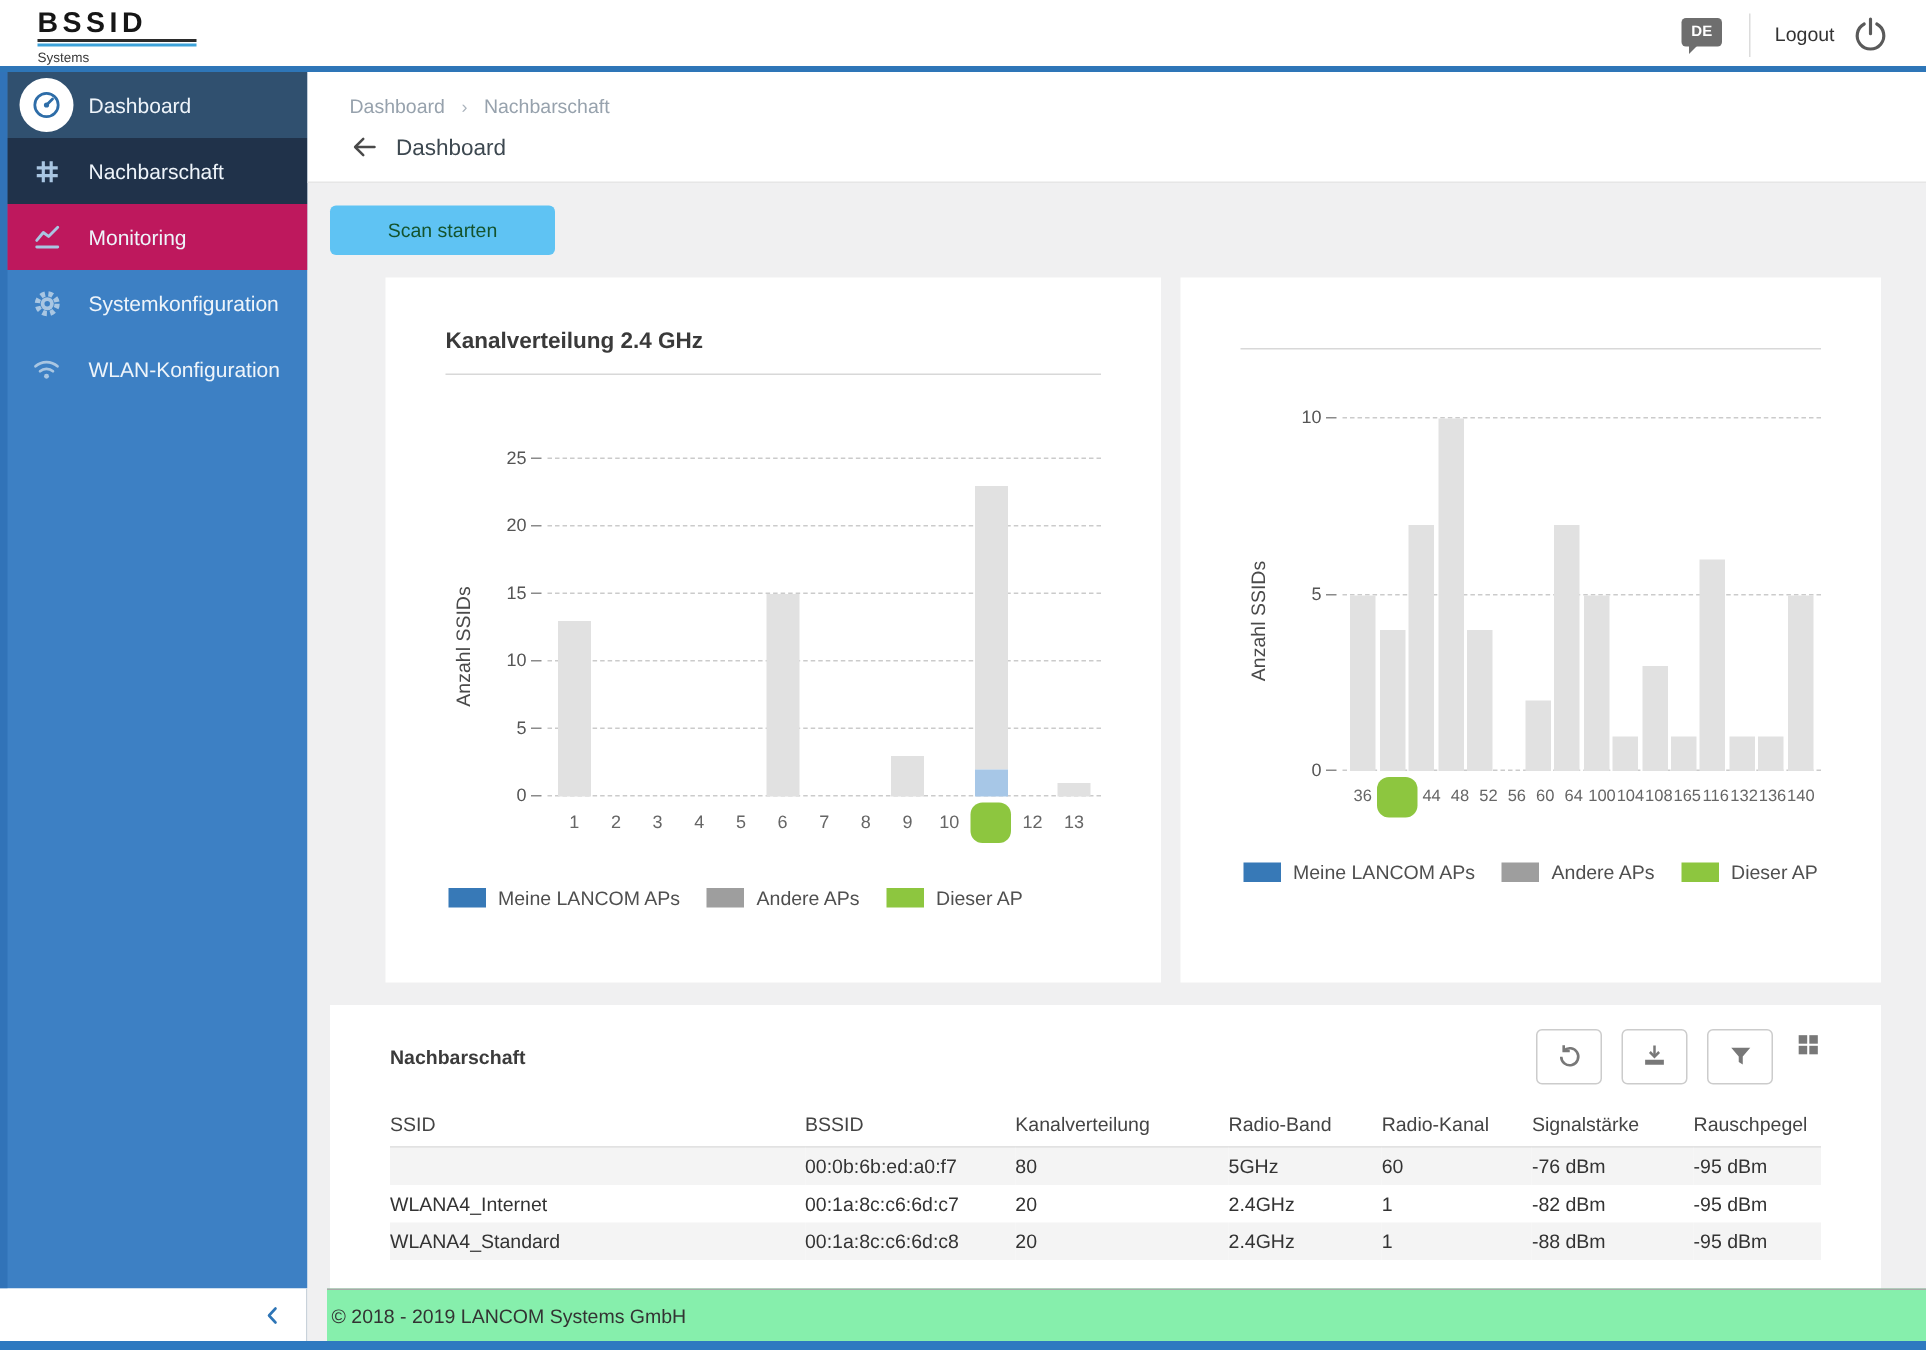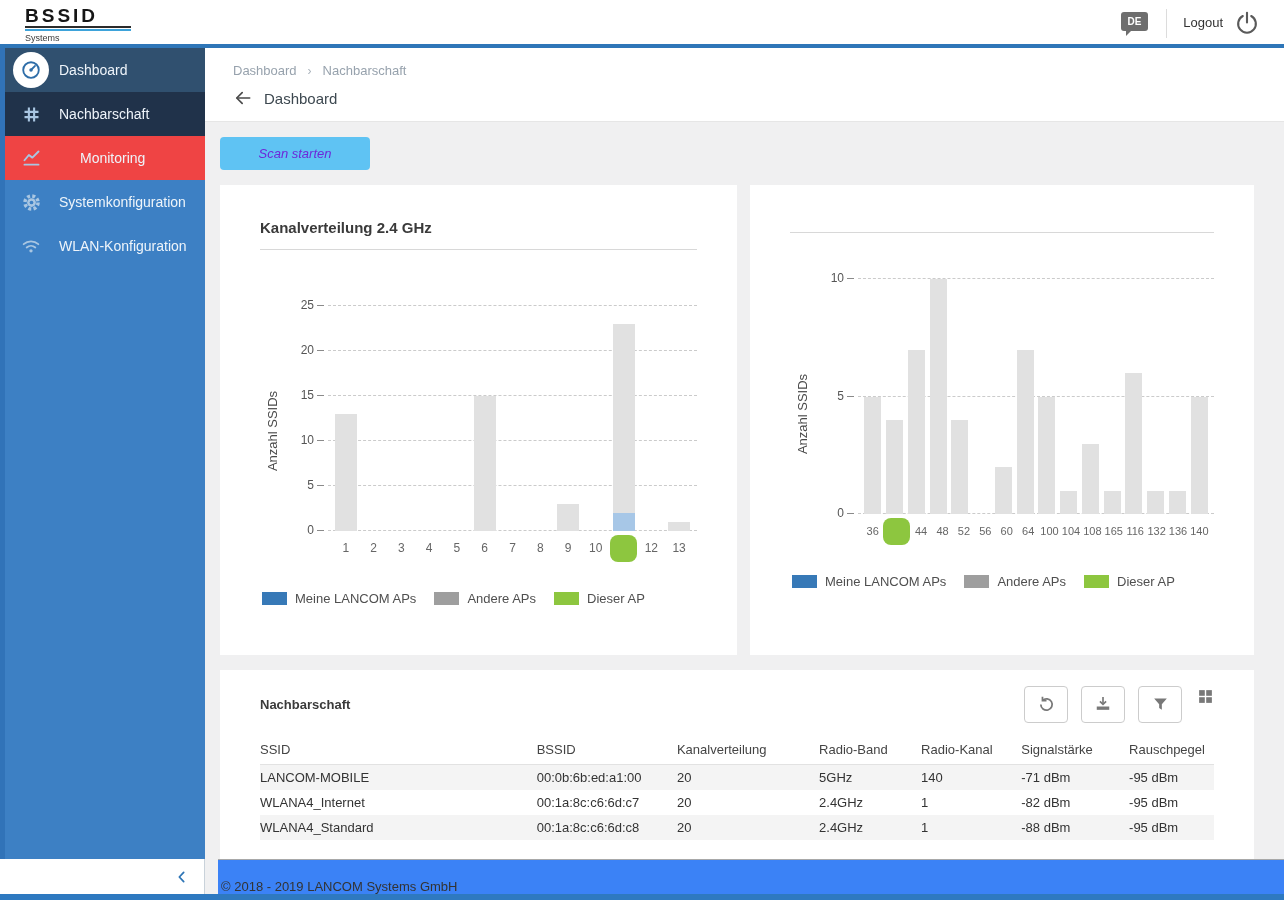--- a/index.html
+++ b/index.html
@@ -30,7 +30,7 @@
   .side-item { height:44px; display:flex; align-items:center; padding-left:13px; cursor:pointer; }
   .item-dashboard { background:#30506f; }
   .item-nachbarschaft { background:#20324a; }
-  .item-monitoring { background:#ef4444;gap:21px; }
+  .item-monitoring { background:#be185d; }
   .icon-box { width:26px; display:flex; justify-content:center; align-items:center; }
   .item-dashboard .icon-box { width:36px; height:36px; margin-left:-5px; margin-right:-5px;
              background:#fff; border-radius:50%; }

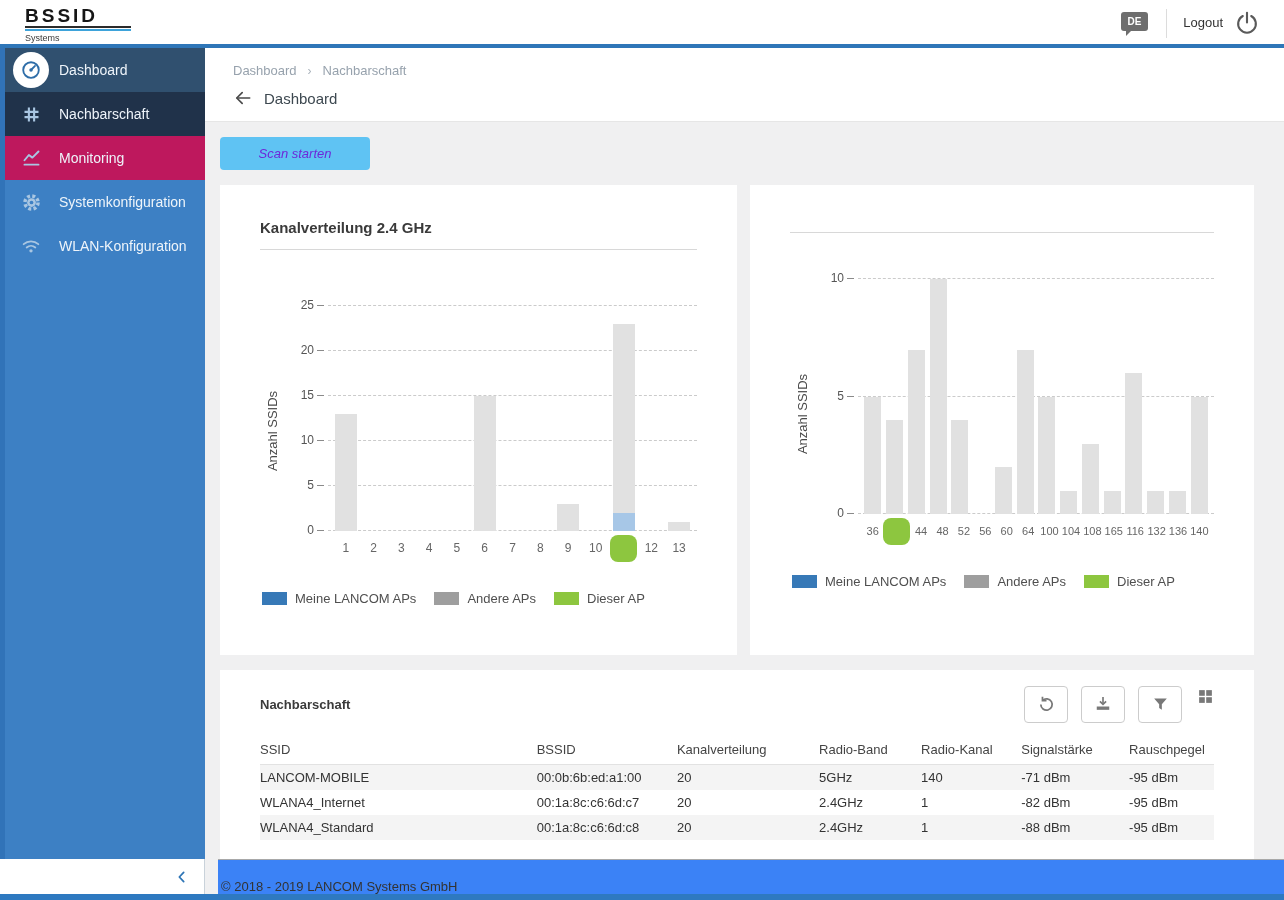--- a/index.html
+++ b/index.html
@@ -50,8 +50,8 @@
   .back-label { font-size:15px; color:#3d4850; }
 
   .body-zone { padding:15px 30px 0 15px; }
-  .scan-btn { width:150px; height:33px; background:#5fc3f3; color:#6d28d9; border:none; border-radius:4px;
-              font-size:13px; font-family:"Liberation Sans",sans-serif; cursor:pointer;font-style:italic; }
+  .scan-btn { width:150px; height:33px; background:#5fc3f3; color:#14532d; border:none; border-radius:4px;
+              font-size:13px; font-family:"Liberation Sans",sans-serif; cursor:pointer; }
 
   .cards-row { display:flex; gap:13px; margin-top:15px; }
   .card { background:#fff; }

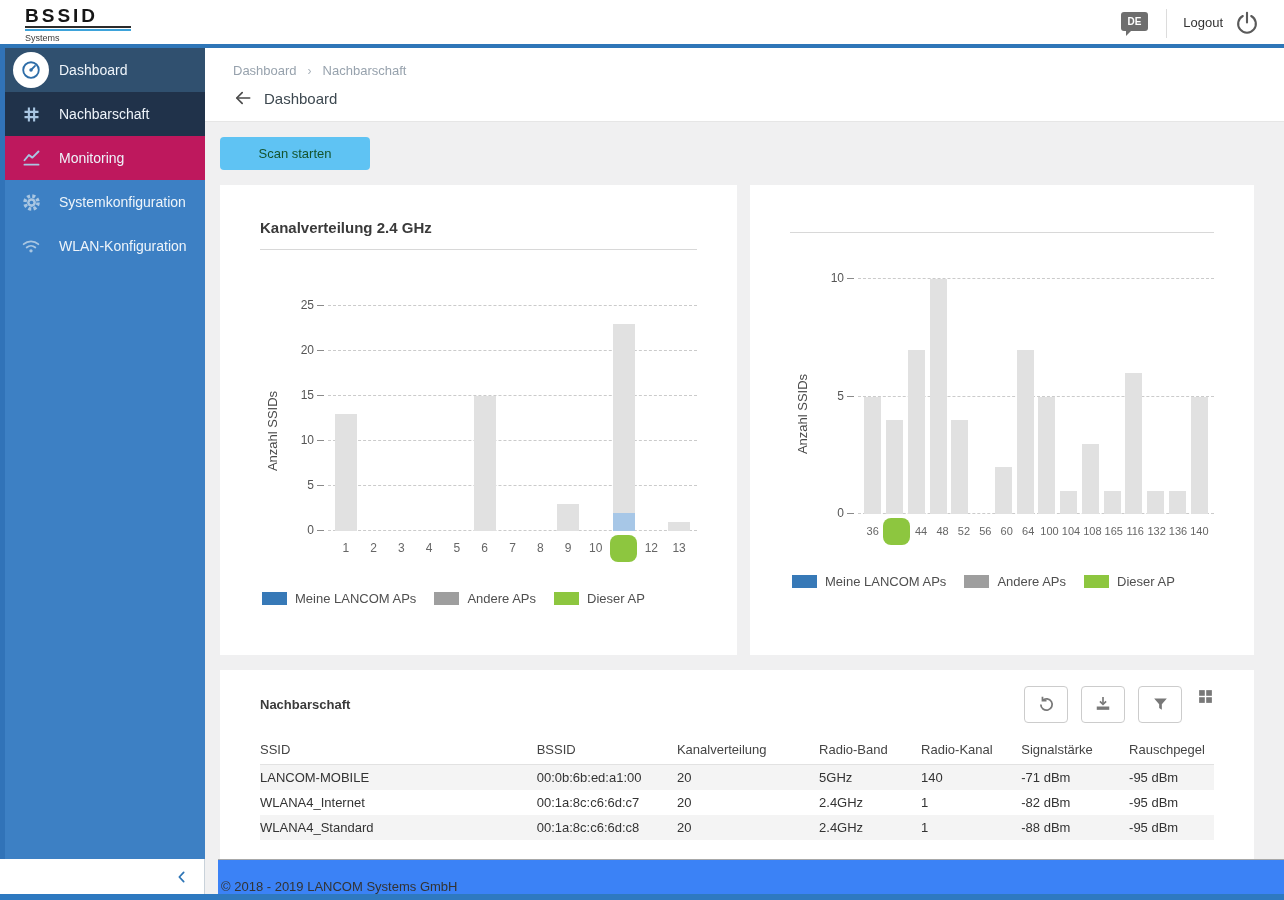--- a/index.html
+++ b/index.html
@@ -56,7 +56,7 @@
   .cards-row { display:flex; gap:13px; margin-top:15px; }
   .card { background:#fff; }
   .chart-card { height:470px; padding:34px 40px 0; }
-  .chart-card.c0 { flex:0 0 517px; }
+  .chart-card.c0 { flex:0 0 517px;margin-left:37px; }
   .chart-card.c1 { flex:1; }
   .chart-title { font-size:15px; font-weight:bold; color:#3a3a3a; }
   .chart-hr { border:none; border-top:1px solid #d8d8d8; margin-top:13px; }

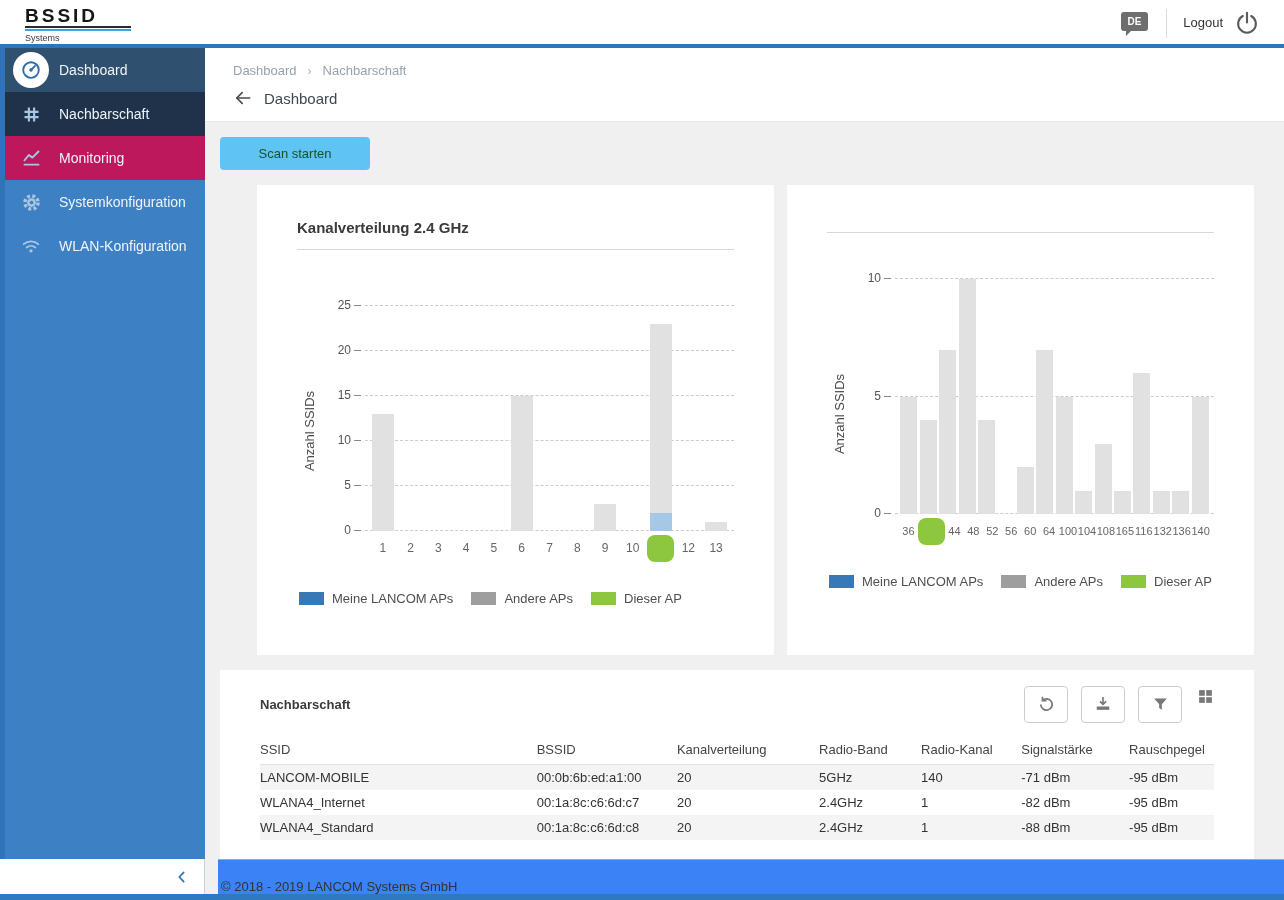--- a/index.html
+++ b/index.html
@@ -562,6 +562,15 @@
               </tr>
             </thead>
           <tbody>
+              <tr>
+                <td></td>
+                <td>00:0b:6b:ed:a0:f7</td>
+                <td>80</td>
+                <td>5GHz</td>
+                <td>60</td>
+                <td>-76 dBm</td>
+                <td>-95 dBm</td>
+              </tr>
               <tr>
                 <td>LANCOM-MOBILE</td>
                 <td>00:0b:6b:ed:a1:00</td>

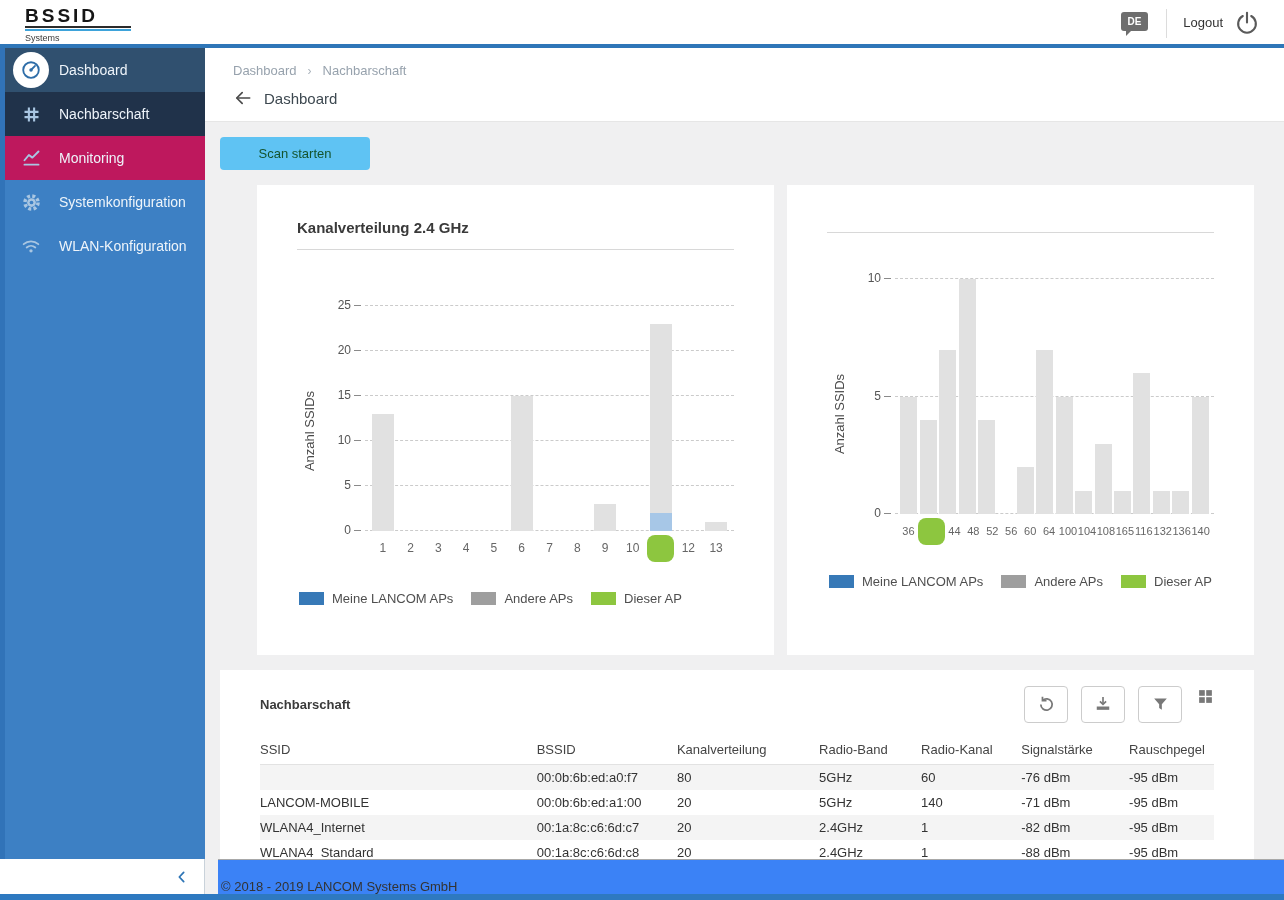--- a/index.html
+++ b/index.html
@@ -572,15 +572,6 @@
                 <td>-95 dBm</td>
               </tr>
               <tr>
-                <td>LANCOM-MOBILE</td>
-                <td>00:0b:6b:ed:a1:00</td>
-                <td>20</td>
-                <td>5GHz</td>
-                <td>140</td>
-                <td>-71 dBm</td>
-                <td>-95 dBm</td>
-              </tr>
-              <tr>
                 <td>WLANA4_Internet</td>
                 <td>00:1a:8c:c6:6d:c7</td>
                 <td>20</td>

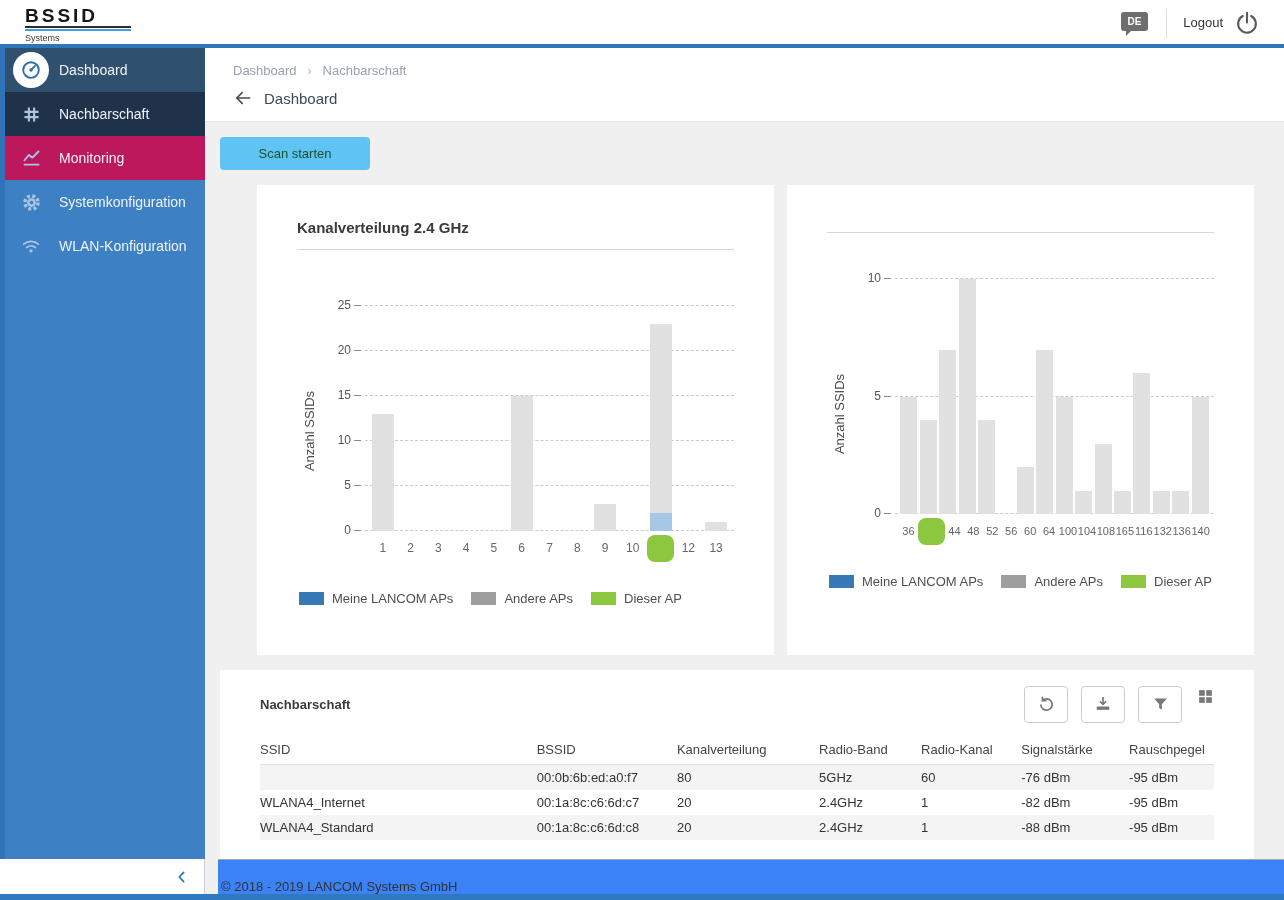--- a/index.html
+++ b/index.html
@@ -95,8 +95,8 @@
   tbody tr:nth-child(odd) { background:#f4f4f4; }
 
   
-  .footer { position:absolute; left:13px; right:0; bottom:0; height:35px; background:#3b82f6;
-            border-top:1px solid #a8a8a8; display:flex; align-items:flex-end; padding-left:3px;
+  .footer { position:absolute; left:13px; right:0; bottom:0; height:35px; background:#86efac;
+            border-top:1px solid #a8a8a8; display:flex; align-items:center; padding-left:3px;
             font-size:13px; color:#333; }
   .bottom-bar { position:absolute; left:0; right:0; bottom:0; height:6px; background:#2e79c0; }
 </style>

